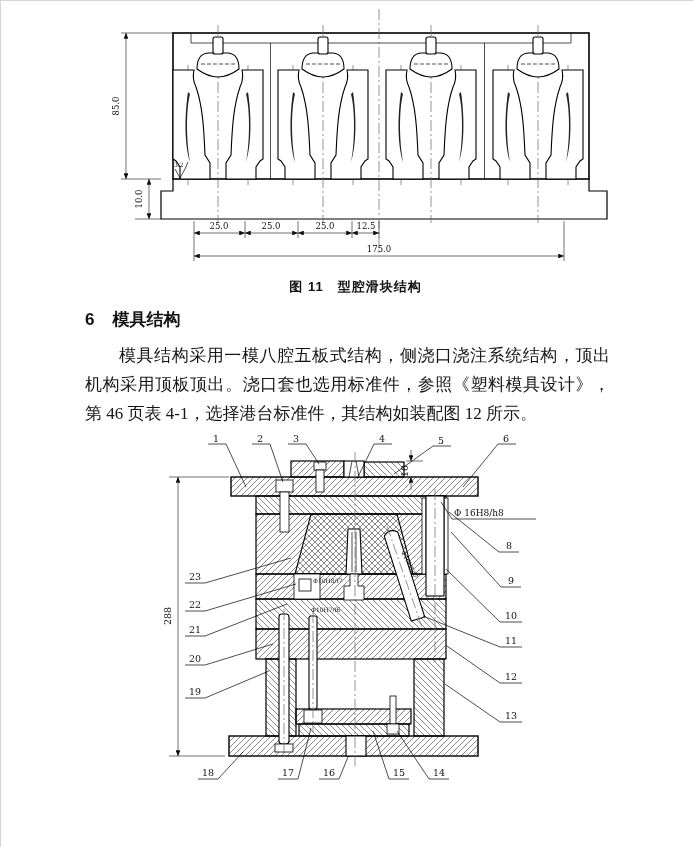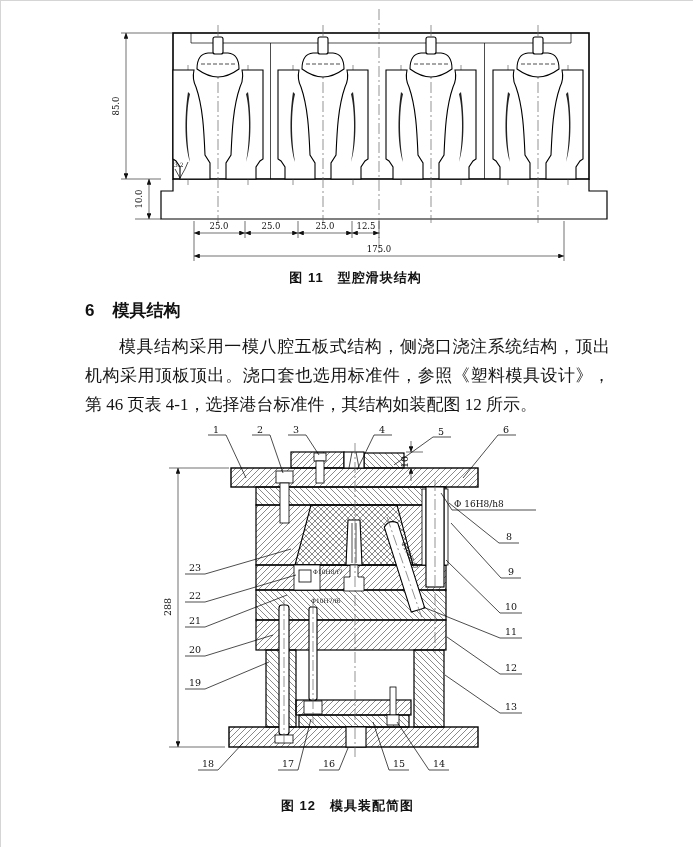--- a/index.html
+++ b/index.html
@@ -15,7 +15,7 @@
     text-align:center; font-family:"Liberation Sans", sans-serif;
     font-weight:bold; font-size:13px; color:#111; letter-spacing:1px;
   }
-  .caption.c11{margin-top:0;padding-left:16px;}
+  .caption.c11{margin-top:9px;padding-left:16px;}
   .caption.c12{margin-top:12px;}
   .sec-heading{
     margin:12px 0 8px 84px; font-family:"Liberation Sans", sans-serif;

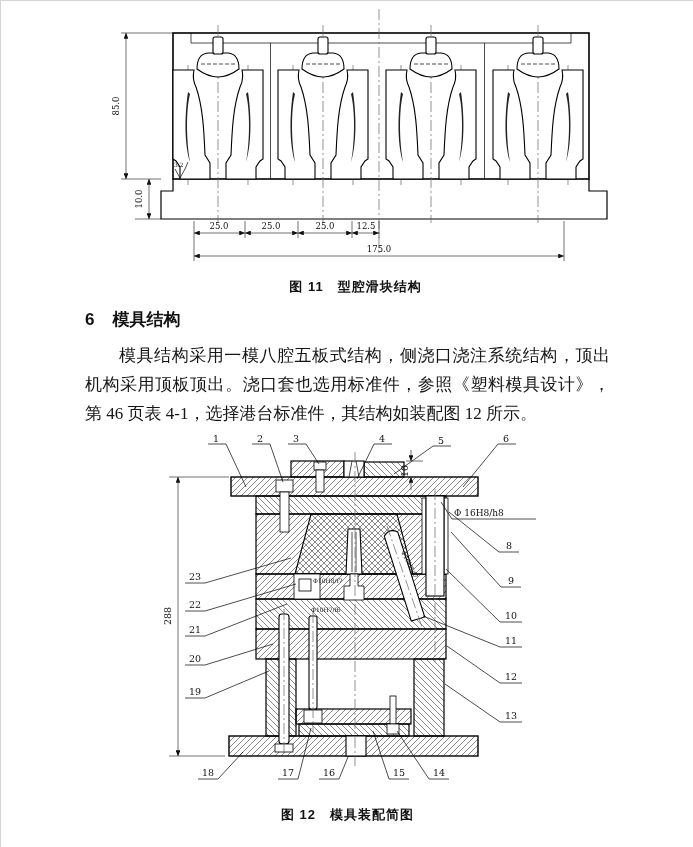--- a/index.html
+++ b/index.html
@@ -308,7 +308,6 @@
     </g>
   </svg>
 
-  <div class="caption c12">图 12　模具装配简图</div>
 
 </div>
 

